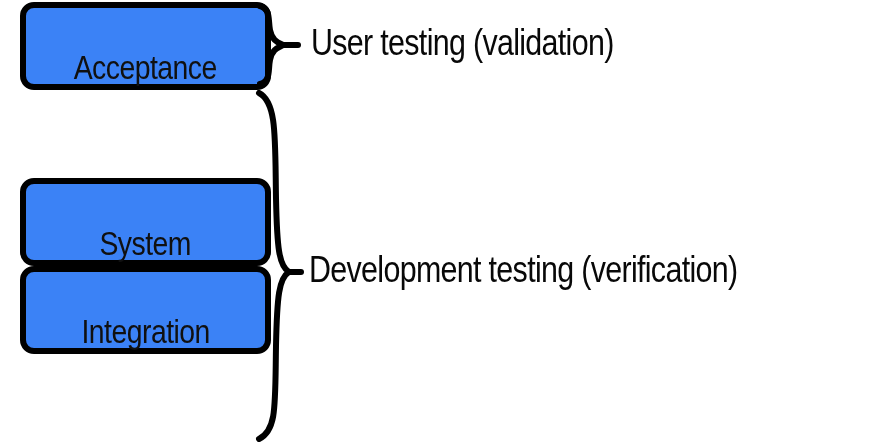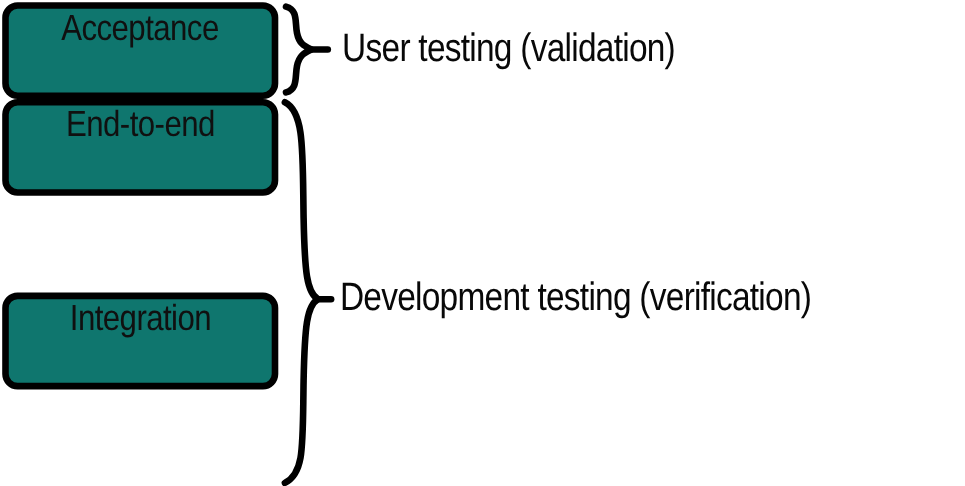--- a/index.html
+++ b/index.html
@@ -28,14 +28,14 @@
   }
   .layer-box {
     position: absolute;
-    left: 2px;
+    left: 20px;
     width: 251px;
     box-sizing: border-box;
-    background: #0f766e;
+    background: #3b82f6;
     border: 6px solid #000000;
     border-radius: 14px;
     display: flex;
-    align-items: flex-start;
+    align-items: flex-end;
     justify-content: center;
   }
   .layer-label {

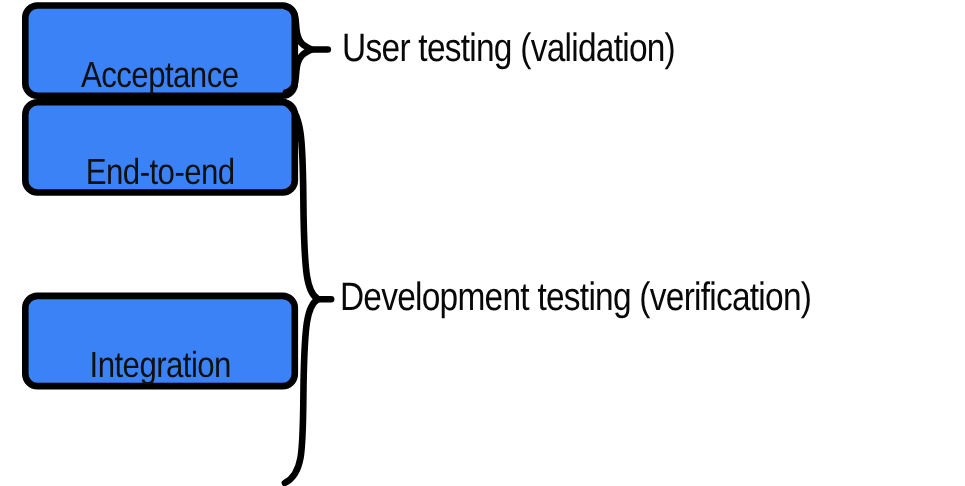--- a/index.html
+++ b/index.html
@@ -87,9 +87,6 @@
       <span class="layer-label">Acceptance</span>
     </div>
 
-    <div class="layer-box" style="top:90px; height:88px;">
-      <span class="layer-label">End-to-end</span>
-    </div>
 
 
     <div class="layer-box" style="top:266px; height:88px;">

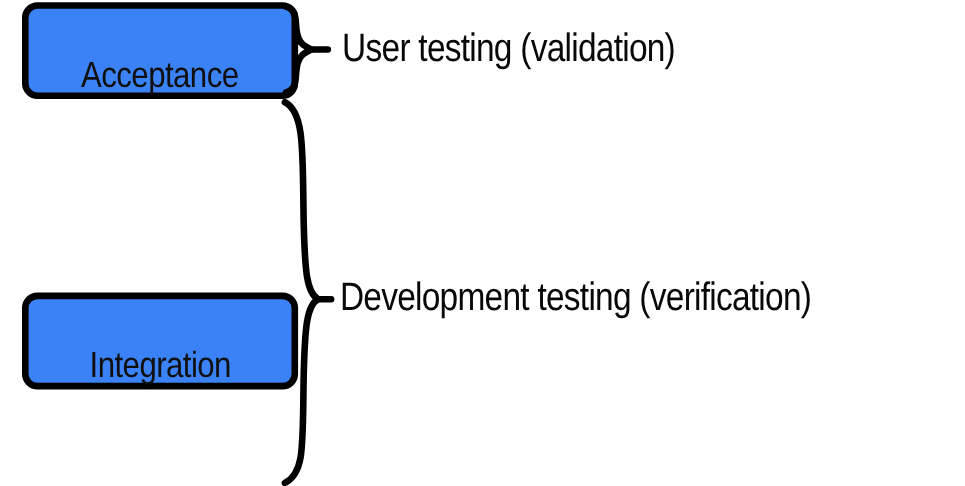--- a/index.html
+++ b/index.html
@@ -88,6 +88,9 @@
     </div>
 
 
+    <div class="layer-box" style="top:178px; height:88px;">
+      <span class="layer-label">System</span>
+    </div>
 
     <div class="layer-box" style="top:266px; height:88px;">
       <span class="layer-label">Integration</span>

